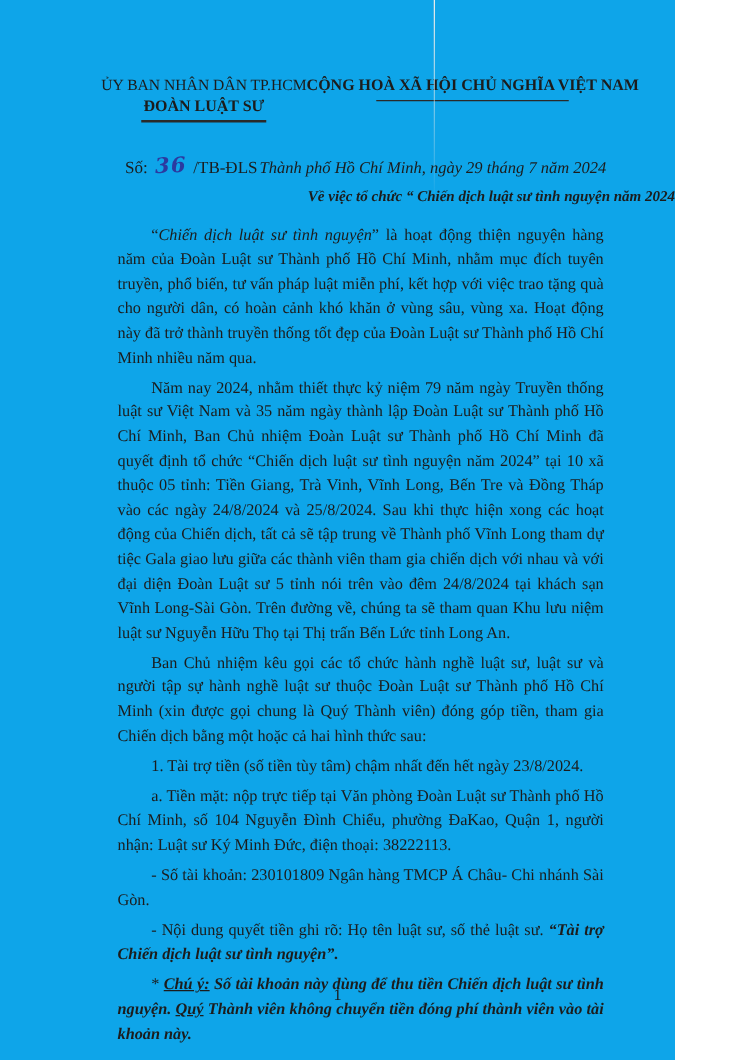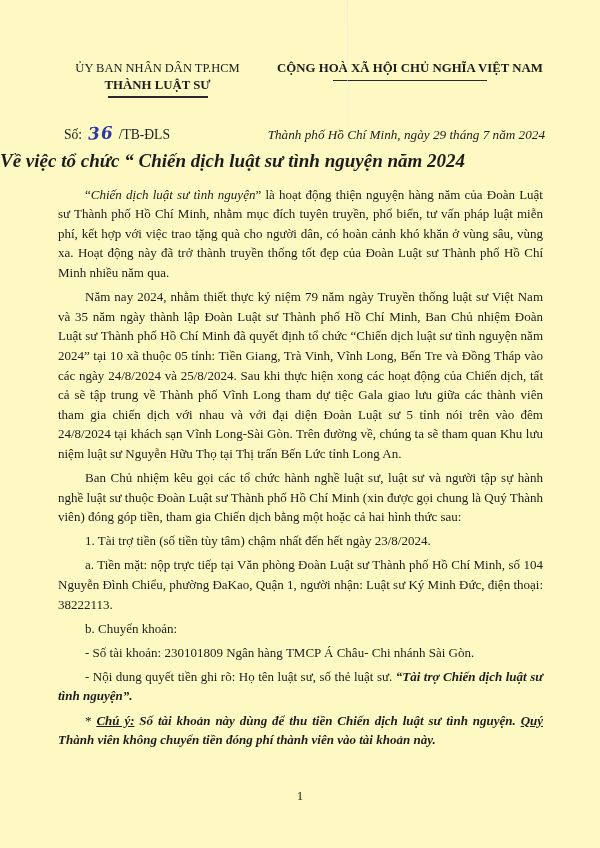--- a/index.html
+++ b/index.html
@@ -7,11 +7,12 @@
   body { background: #ffffff; width: 600px; }
   .page {
     position: relative;
-    width: 600px; height: 848px;
-    background: #fef9c3;
+    width: 540px; height: 848px;
+    background: #0ea5e9;
     color: #1c1c1c;
     font-family: "Liberation Serif", "DejaVu Serif", serif;
     overflow: hidden;
+    padding-left: 36px;
   }
   .crease {
     position: absolute; top: 0; left: 347px; width: 1px; height: 160px;

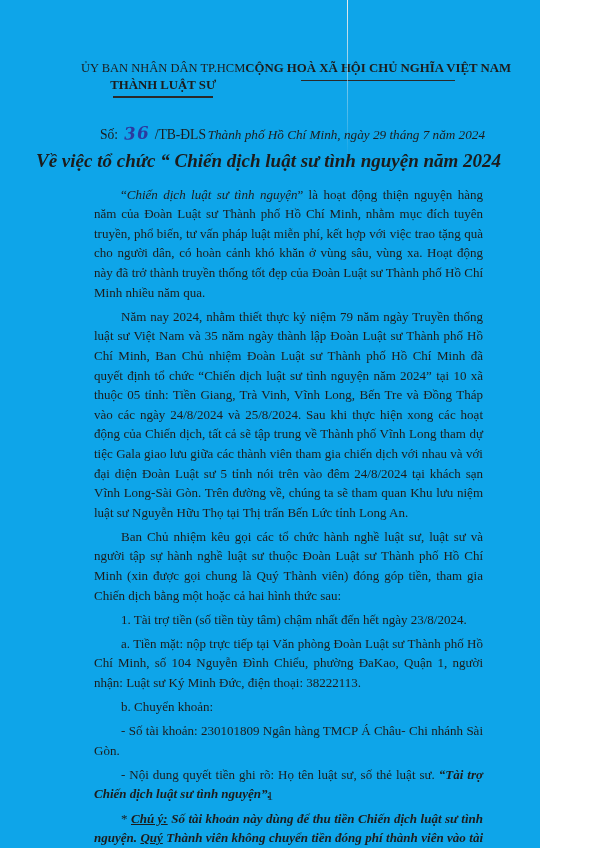--- a/index.html
+++ b/index.html
@@ -64,7 +64,7 @@
   <div class="header">
     <div class="h-left">
       <div class="h-line org-line1">ỦY BAN NHÂN DÂN TP.HCM</div>
-      <div class="h-line bold">THÀNH LUẬT SƯ</div>
+      <div class="h-line bold">ĐOÀN LUẬT SƯ</div>
       <div class="rule rule-left"></div>
     </div>
     <div class="h-right">

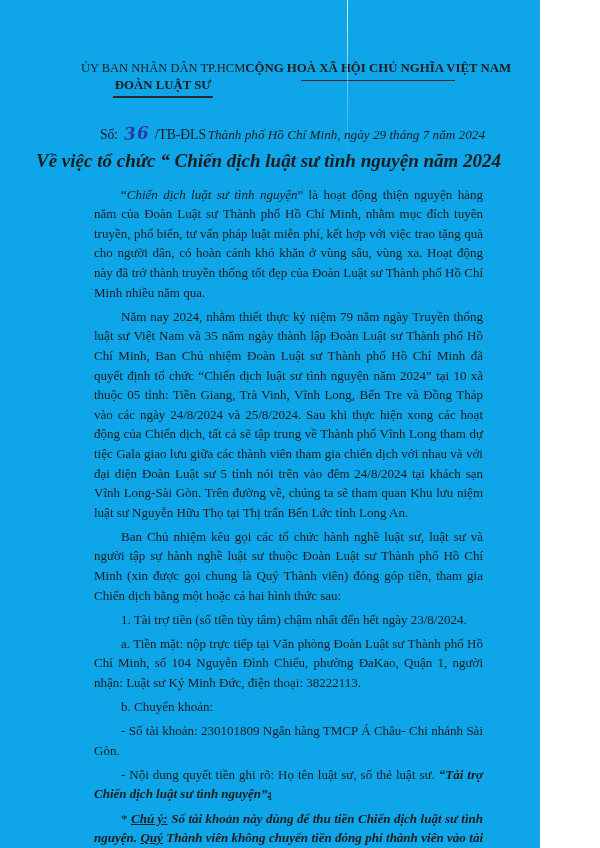--- a/index.html
+++ b/index.html
@@ -41,7 +41,7 @@
   }
   .date-line { font-style: italic; font-size: 13.2px; white-space: nowrap; }
   .title { text-align: center; font-weight: bold; font-size: 15.5px; margin-top: 17px; letter-spacing: 0.4px; }
-  .subtitle { text-align: left; font-weight: bold; font-style: italic; font-size: 19px; margin-top: 7px; }
+  .subtitle { text-align: right; font-weight: bold; font-style: italic; font-size: 12px; margin-top: 7px; }
   .doc-body {
     margin: 13px 57px 0 58px;
     text-align: justify;

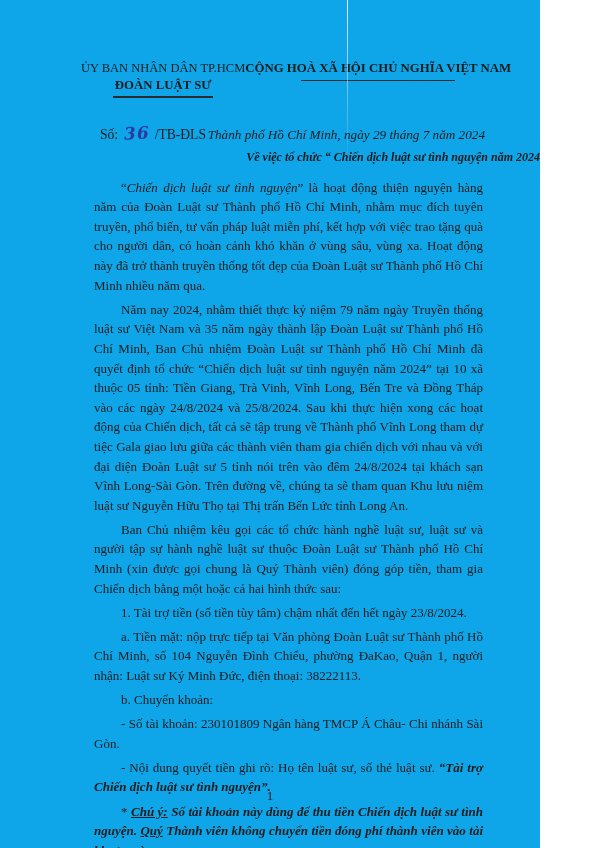--- a/index.html
+++ b/index.html
@@ -97,9 +97,6 @@
       <span>a. </span><span class="b">Tiền mặt:</span><span> nộp trực tiếp tại Văn phòng Đoàn Luật sư Thành phố Hồ Chí Minh, số 104 Nguyễn Đình Chiểu, phường ĐaKao, Quận 1, người nhận: Luật sư Ký Minh Đức, điện thoại: 38222113.</span>
     </p>
     <p>
-      <span>b. </span><span class="b">Chuyển khoản:</span>
-    </p>
-    <p>
       <span>- Số tài khoản: </span><span class="b">230101809</span><span> Ngân hàng TMCP Á Châu- Chi nhánh Sài Gòn.</span>
     </p>
     <p>

